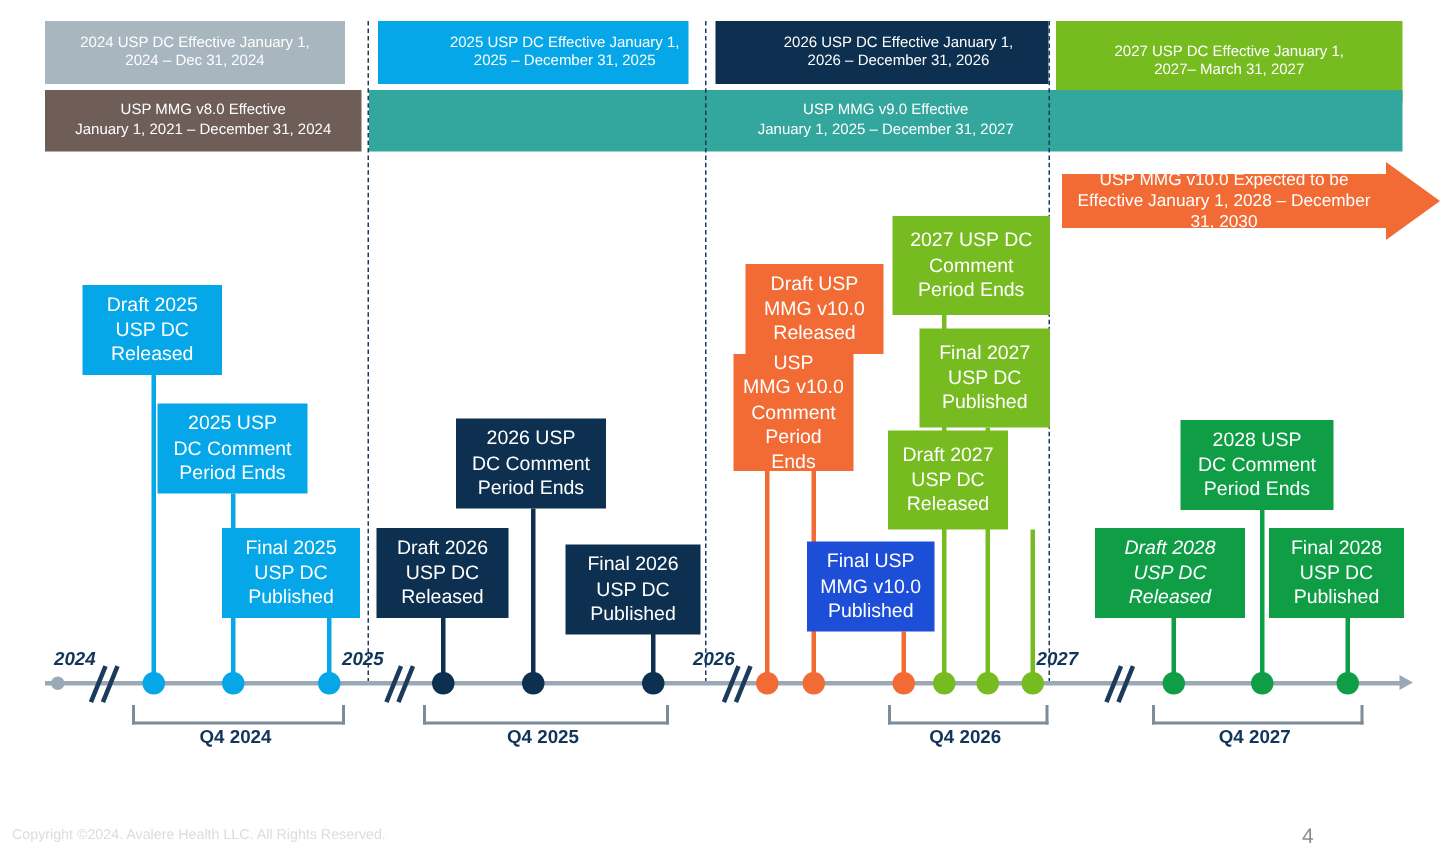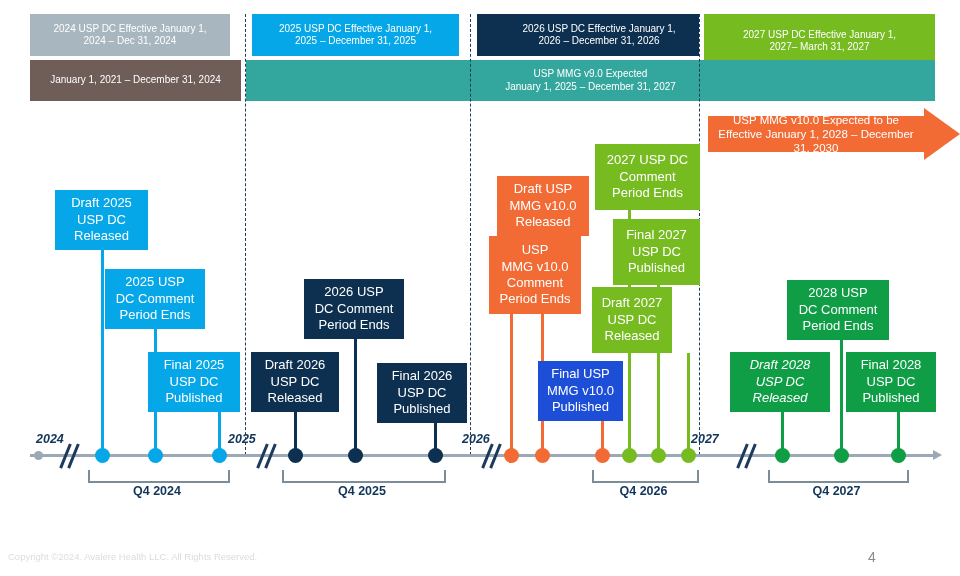--- a/index.html
+++ b/index.html
@@ -82,7 +82,7 @@
     </div>
   </div>
 
-  <div class="banner" style="left:252px;top:14px;width:207px;height:42px;background:#06a7e8;">
+  <div class="banner" style="left:252px;top:14px;width:207px;height:42px;background:#06a7e8;justify-content:flex-end;">
     <div>
       <span>2025 USP DC Effective January 1,</span>
       <span>2025 – December 31, 2025</span>

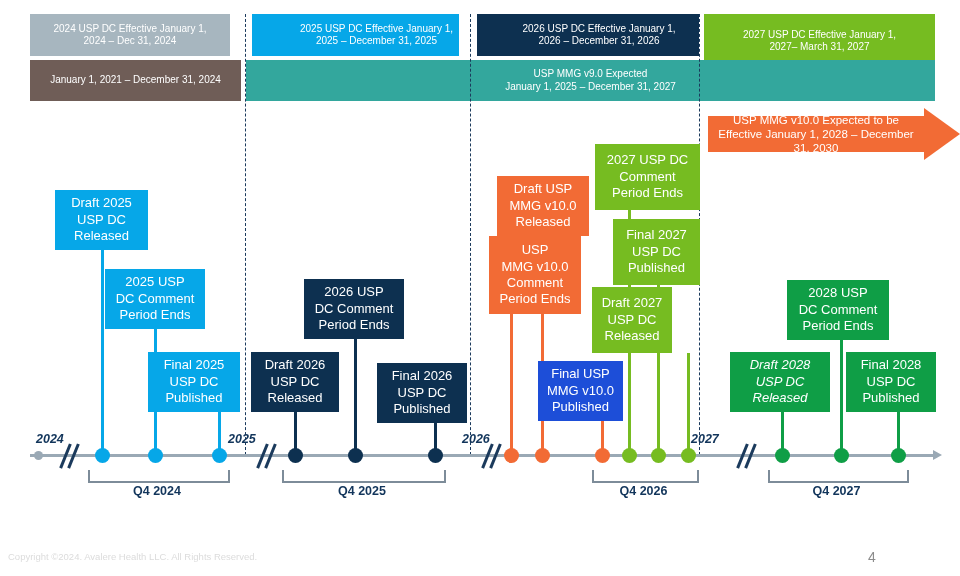--- a/index.html
+++ b/index.html
@@ -105,6 +105,7 @@
 
   <div class="banner" style="left:30px;top:60px;width:211px;height:41px;background:#6f5d57;">
     <div>
+      <span>USP MMG v8.0 Effective</span>
       <span>January 1, 2021 – December 31, 2024</span>
     </div>
   </div>

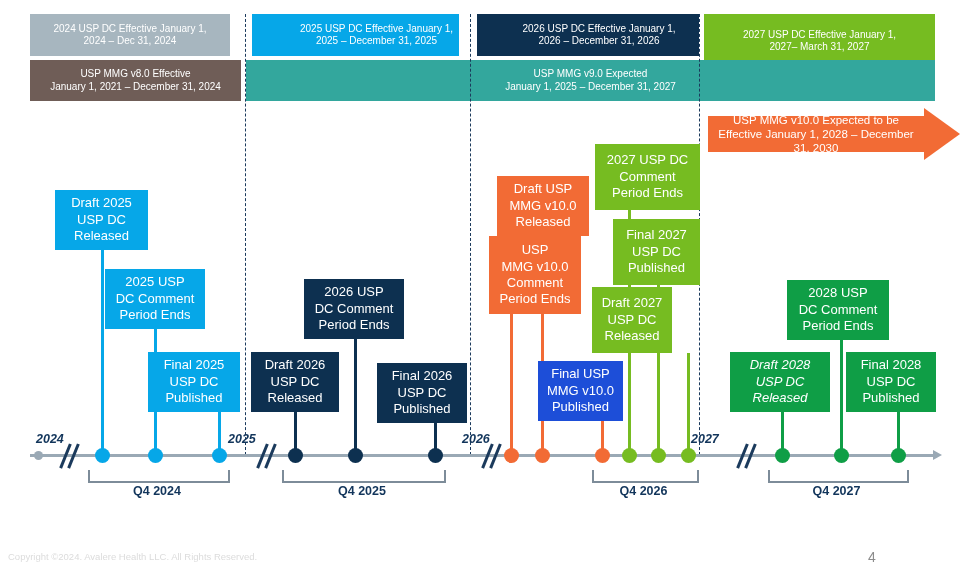--- a/index.html
+++ b/index.html
@@ -112,7 +112,7 @@
 
   <div class="banner" style="left:246px;top:60px;width:689px;height:41px;background:#33a79d;">
     <div>
-      <span>USP MMG v9.0 Expected</span>
+      <span>USP MMG v9.0 Effective</span>
       <span>January 1, 2025 – December 31, 2027</span>
     </div>
   </div>

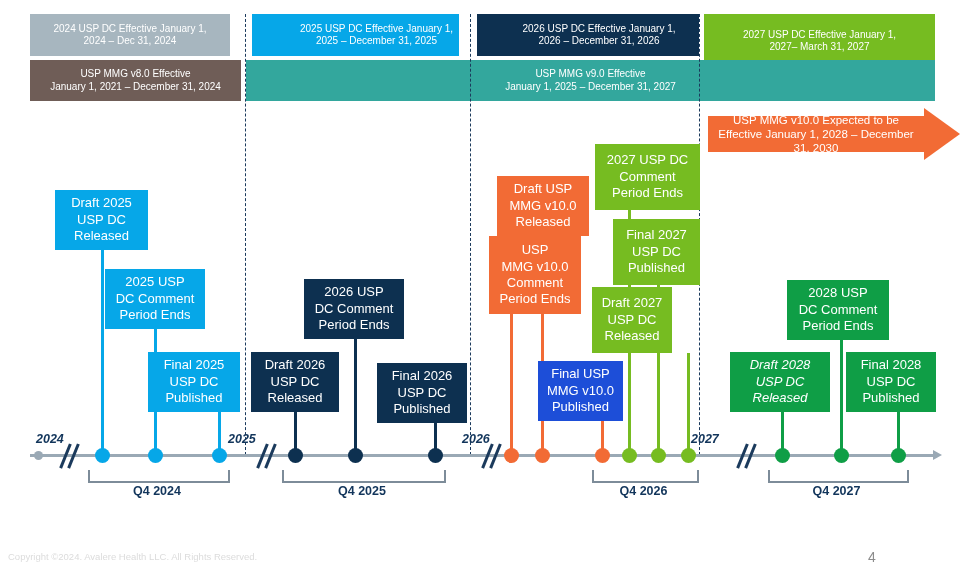--- a/index.html
+++ b/index.html
@@ -239,7 +239,7 @@
       <span>Released</span>
     </div>
   </div>
-  <div class="mbox" style="left:489px;top:236px;width:92px;height:78px;background:#f26b35;">
+  <div class="mbox" style="left:489px;top:236px;width:80px;height:78px;background:#f26b35;">
     <div>
       <span>USP</span>
       <span>MMG v10.0</span>

